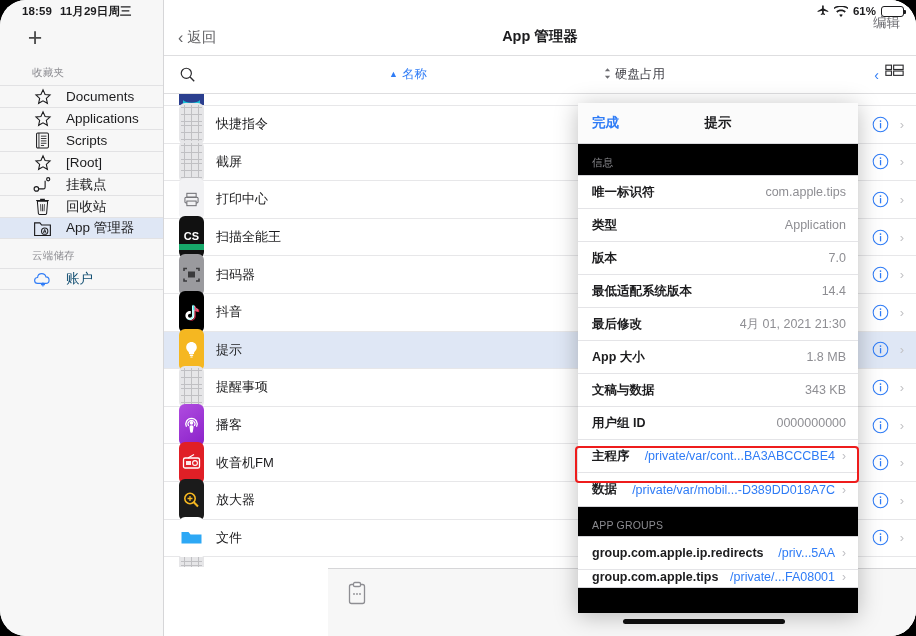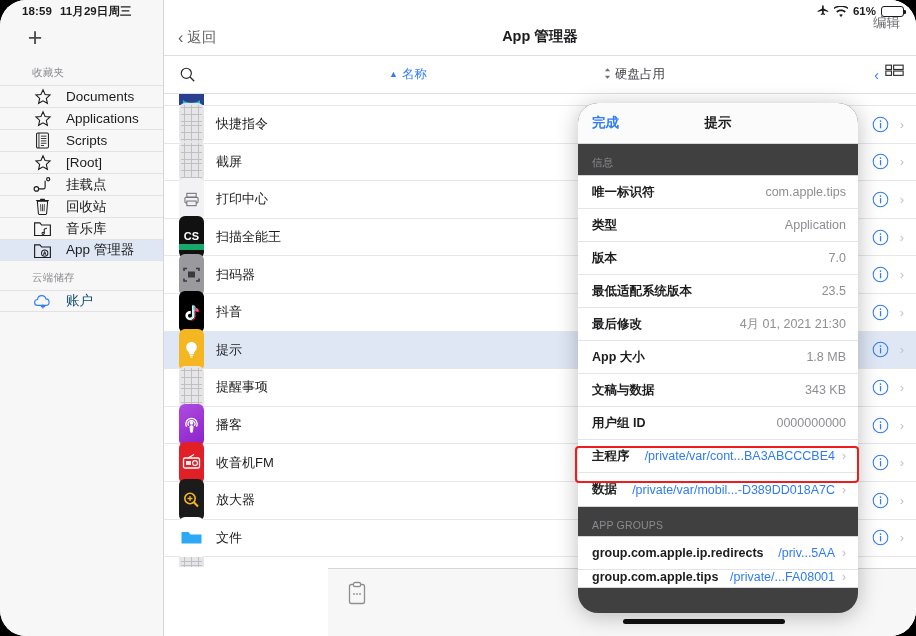--- a/index.html
+++ b/index.html
@@ -151,7 +151,7 @@
   
   .popover {
     position:absolute; left:578px; top:103px; width:280px; height:510px;
-    background:#404040; border-radius:20px; overflow:hidden; z-index:30;
+    background:#000000; border-radius:0; overflow:hidden; z-index:30;
     box-shadow:0 3px 22px rgba(0,0,0,.26);
   }
   .pop-head {

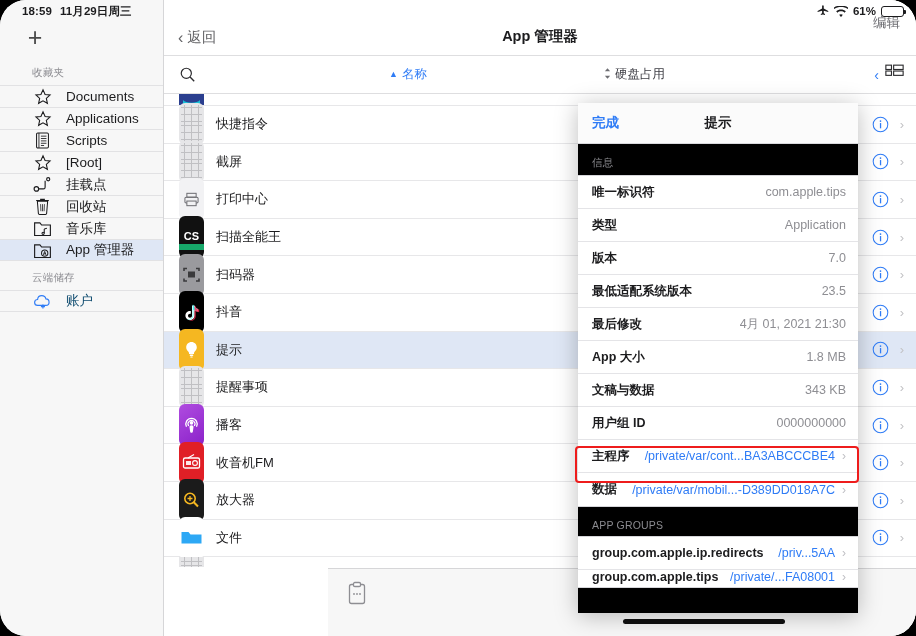--- a/index.html
+++ b/index.html
@@ -300,17 +300,6 @@
         <span>回收站</span>
       </div>
 
-      <div class="sb-item">
-        <span class="sb-ico">
-          <svg width="21" height="21" viewBox="0 0 24 24">
-            <path d="M3 5.5h6l2 2.5h10v12h-18z" fill="none" stroke="#1c1c1e" stroke-width="1.3"></path>
-            <path d="M14 12.5v5" stroke="#1c1c1e" stroke-width="1.2"></path>
-            <circle cx="12.7" cy="17.5" r="1.3" fill="none" stroke="#1c1c1e" stroke-width="1.2"></circle>
-            <path d="M14 12.5l3 -.9" stroke="#1c1c1e" stroke-width="1.2"></path>
-          </svg>
-        </span>
-        <span>音乐库</span>
-      </div>
 
       <div class="sb-item selected">
         <span class="sb-ico">

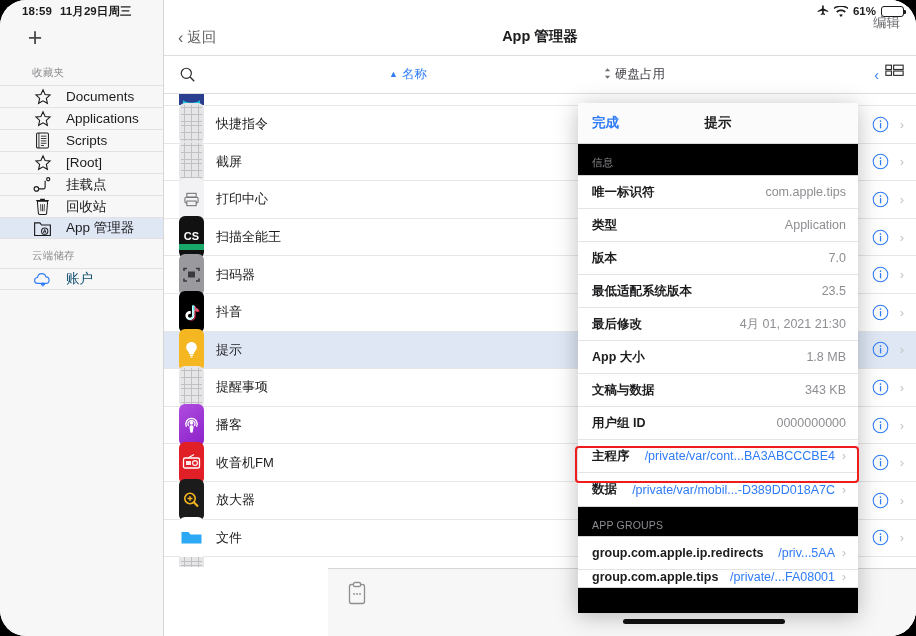--- a/index.html
+++ b/index.html
@@ -677,7 +677,7 @@
         </div>
         <div class="pop-row">
           <span class="pr-label">最低适配系统版本</span>
-          <span class="pr-value">23.5</span>
+          <span class="pr-value">14.4</span>
         </div>
         <div class="pop-row">
           <span class="pr-label">最后修改</span>

